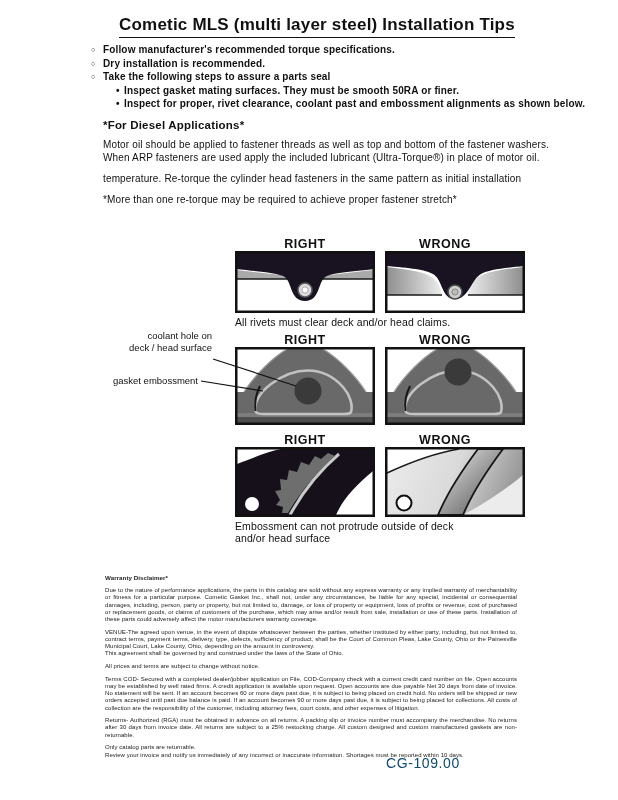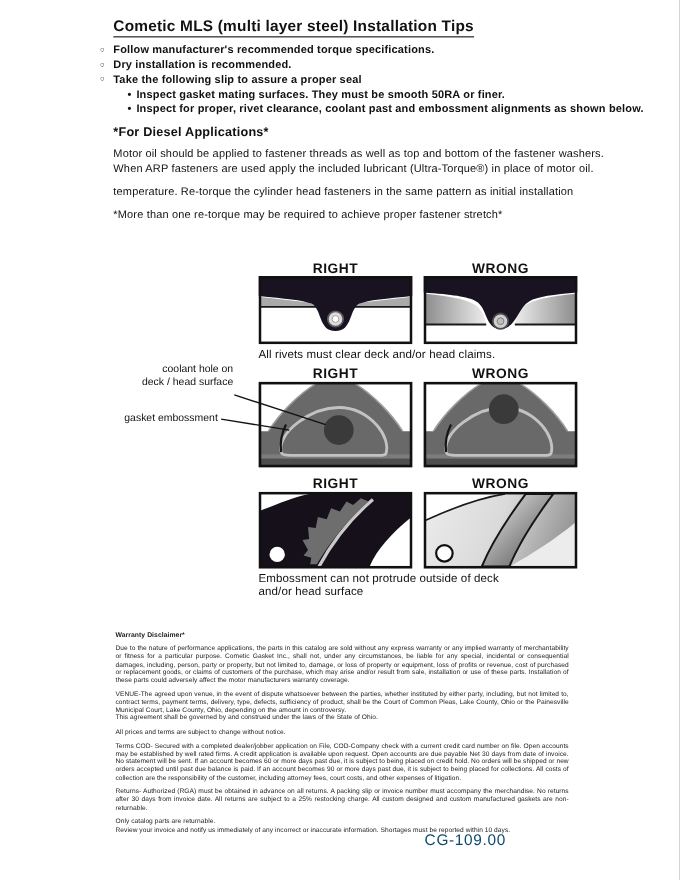--- a/index.html
+++ b/index.html
@@ -7,8 +7,8 @@
         font-family:"Liberation Sans", sans-serif;color:#111;}
   
   .main{position:absolute;left:103px;top:15px;width:432px;}
-  .title{display:inline-block;font-size:14px;font-weight:bold;letter-spacing:.2px;
-         border-bottom:1.6px solid #111;padding-bottom:2px;white-space:nowrap;}
+  .title{display:inline-block;font-size:17px;font-weight:bold;letter-spacing:.2px;
+         border-bottom:1.6px solid #111;padding-bottom:2px;white-space:nowrap;margin-left:16px;}
   .bullets{margin-top:5px;margin-left:-13px;}
   .b{position:relative;padding-left:13px;font-size:10px;line-height:13.5px;
      letter-spacing:.15px;white-space:nowrap;font-weight:bold;}

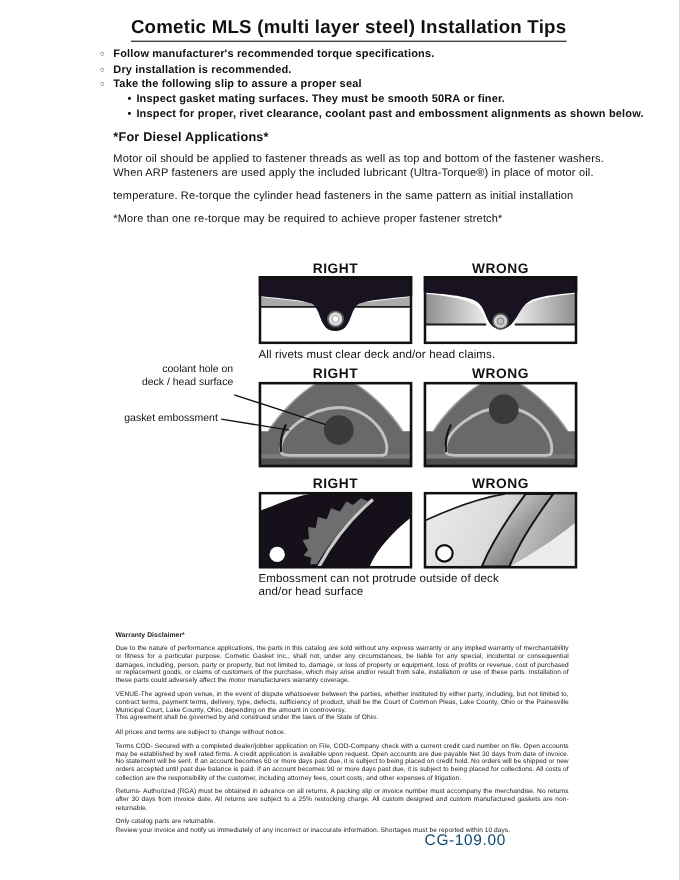--- a/index.html
+++ b/index.html
@@ -50,7 +50,7 @@
     <div class="bullets">
       <div class="b"><span class="mk o"></span><span>Follow manufacturer's recommended torque specifications.</span></div>
       <div class="b"><span class="mk o"></span><span>Dry installation is recommended.</span></div>
-      <div class="b"><span class="mk o"></span><span>Take the following slip to assure a proper seal</span></div>
+      <div class="b"><span class="mk o"></span><span>Take the following steps to assure a parts seal</span></div>
       <div class="subs">
         <div class="b"><span class="mk d"></span><span>Inspect gasket mating surfaces.  They must be smooth 50RA or finer.</span></div>
         <div class="b"><span class="mk d"></span><span>Inspect for proper, rivet clearance, coolant past and embossment alignments as shown below.</span></div>

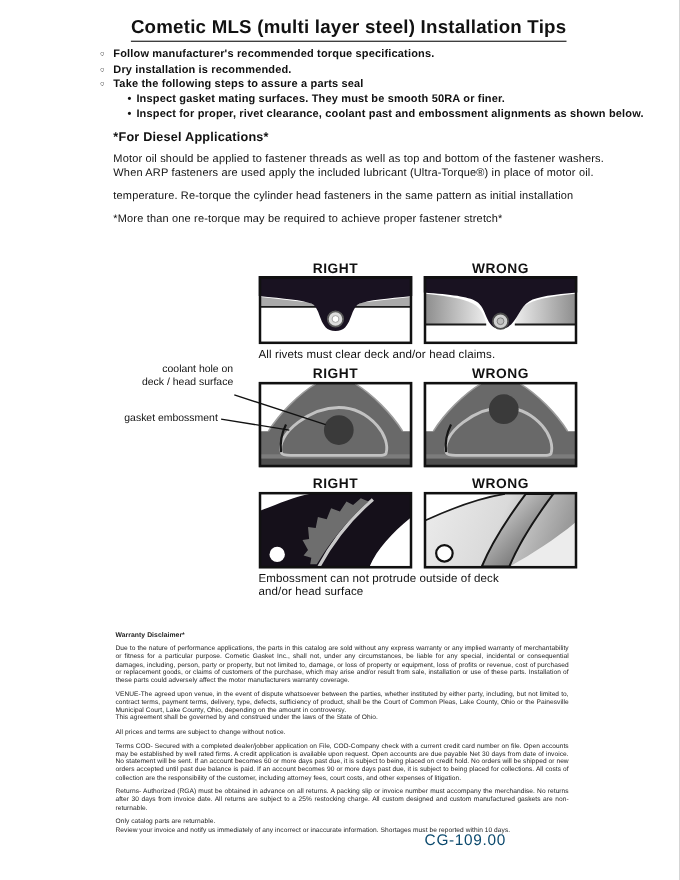--- a/index.html
+++ b/index.html
@@ -23,7 +23,7 @@
   .note{margin-top:8px;font-size:10px;letter-spacing:.15px;white-space:nowrap;}
   
   .fig{position:absolute;left:235px;width:300px;}
-  .fig-h{display:flex;gap:10px;height:14px;}
+  .fig-h{display:flex;height:14px;}
   .fh{width:140px;text-align:center;font-size:12.5px;font-weight:bold;letter-spacing:.5px;}
   .fig-p{display:flex;gap:10px;}
   .fig-c{font-size:10.5px;letter-spacing:.1px;margin-top:3px;line-height:12px;white-space:nowrap;}

